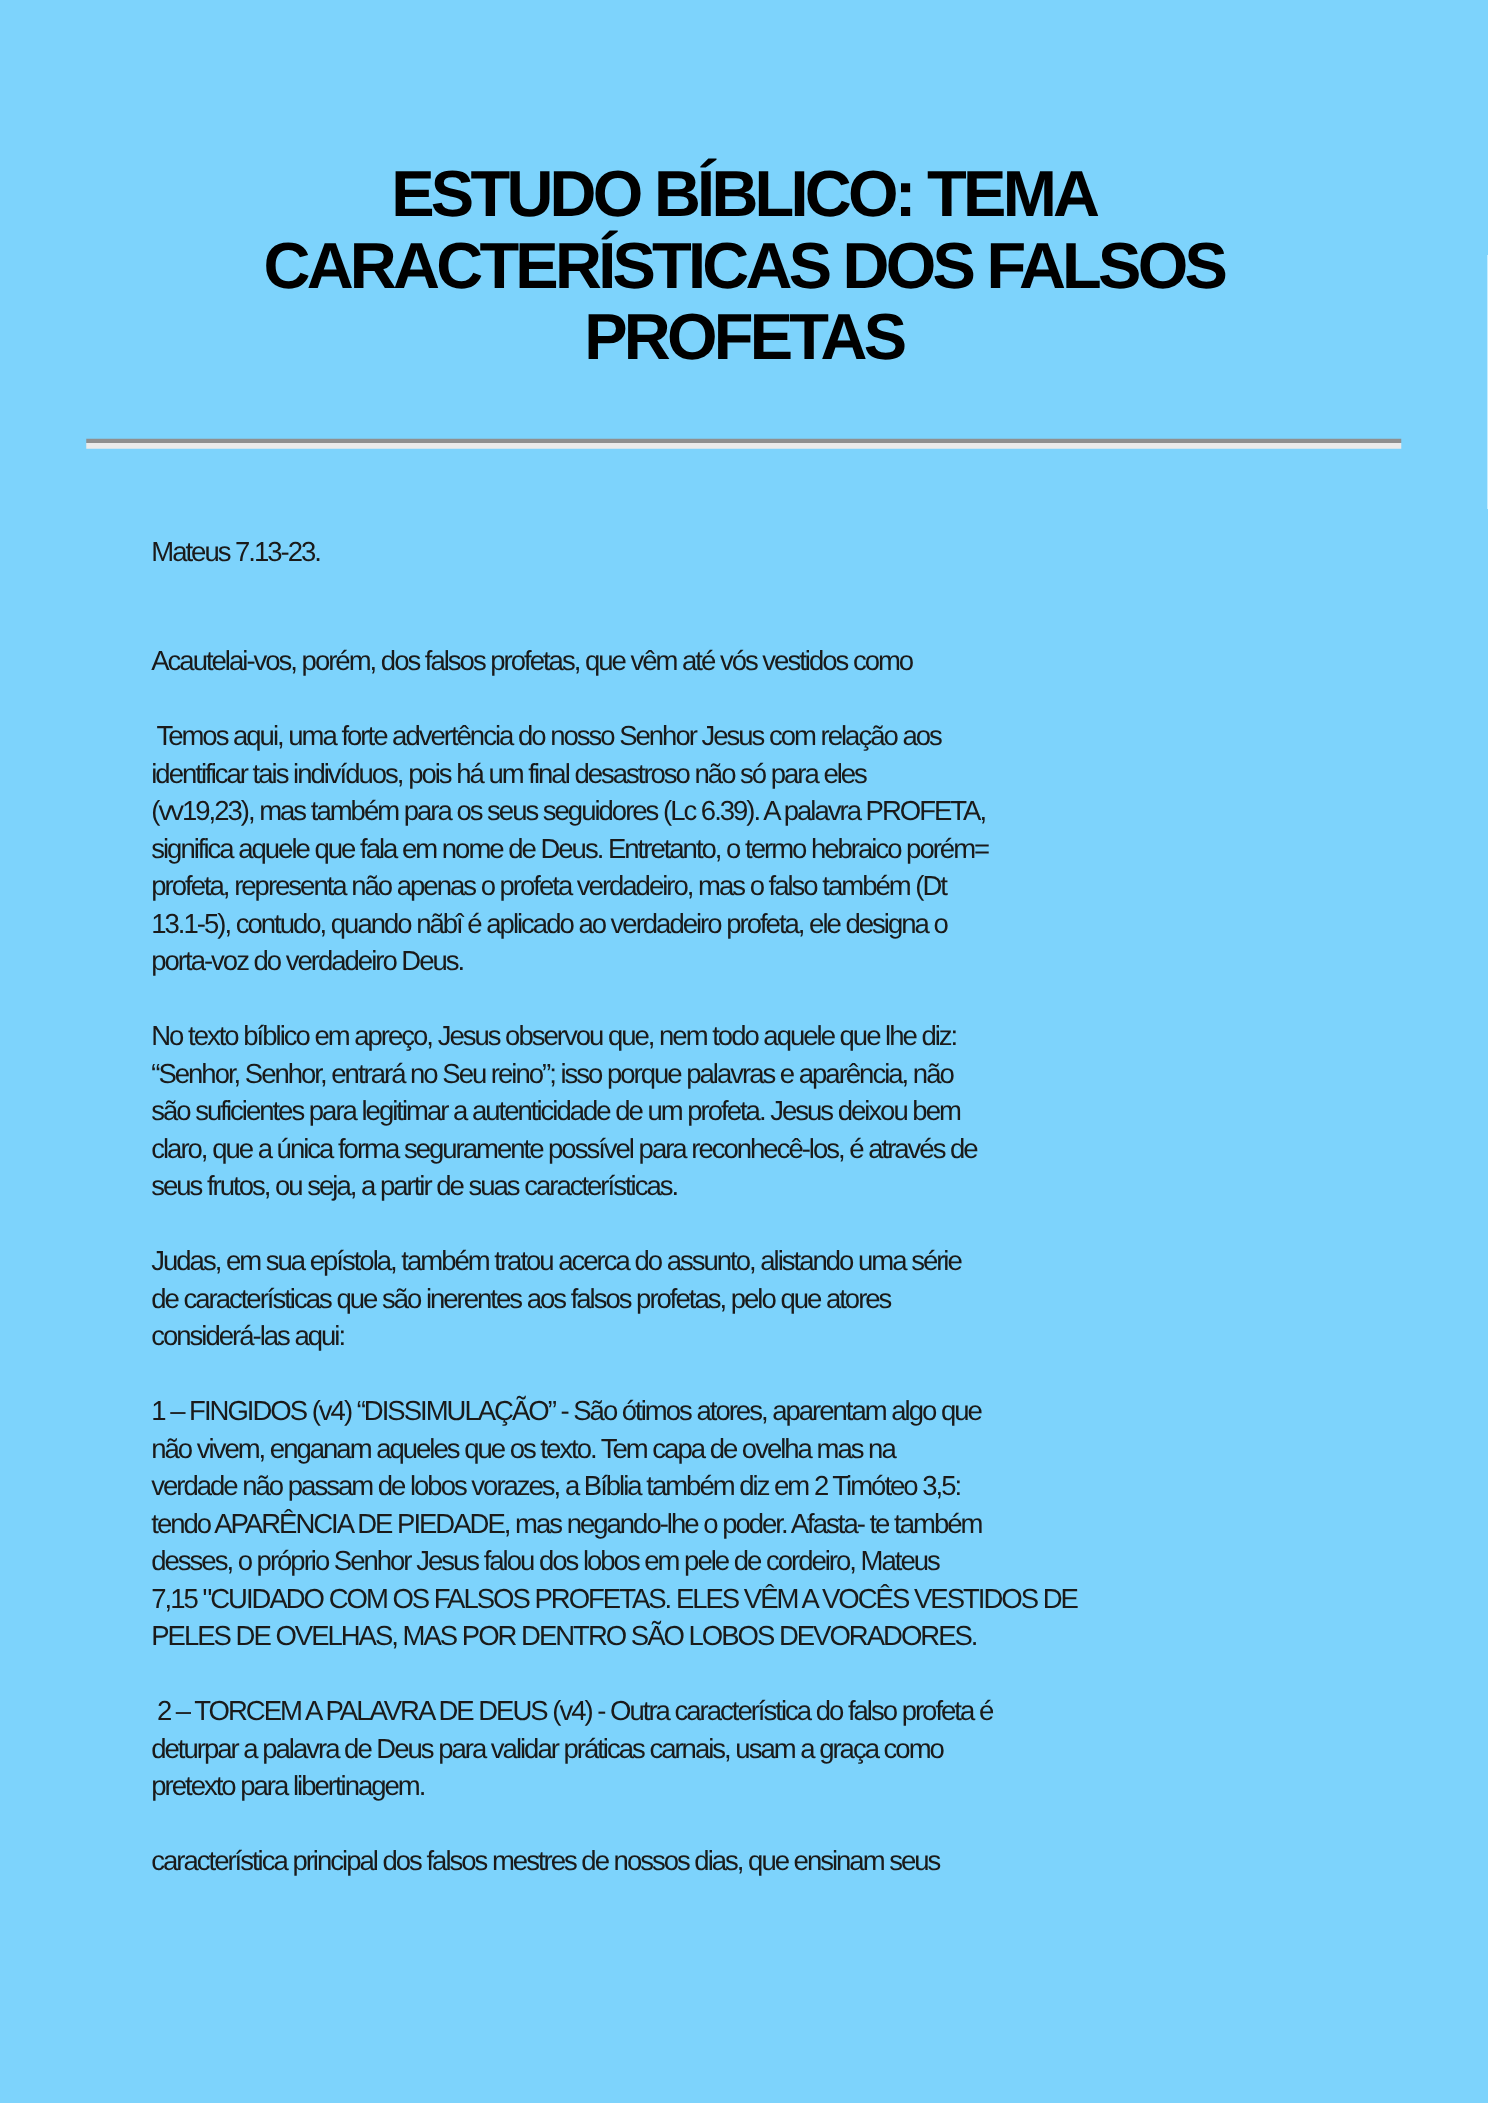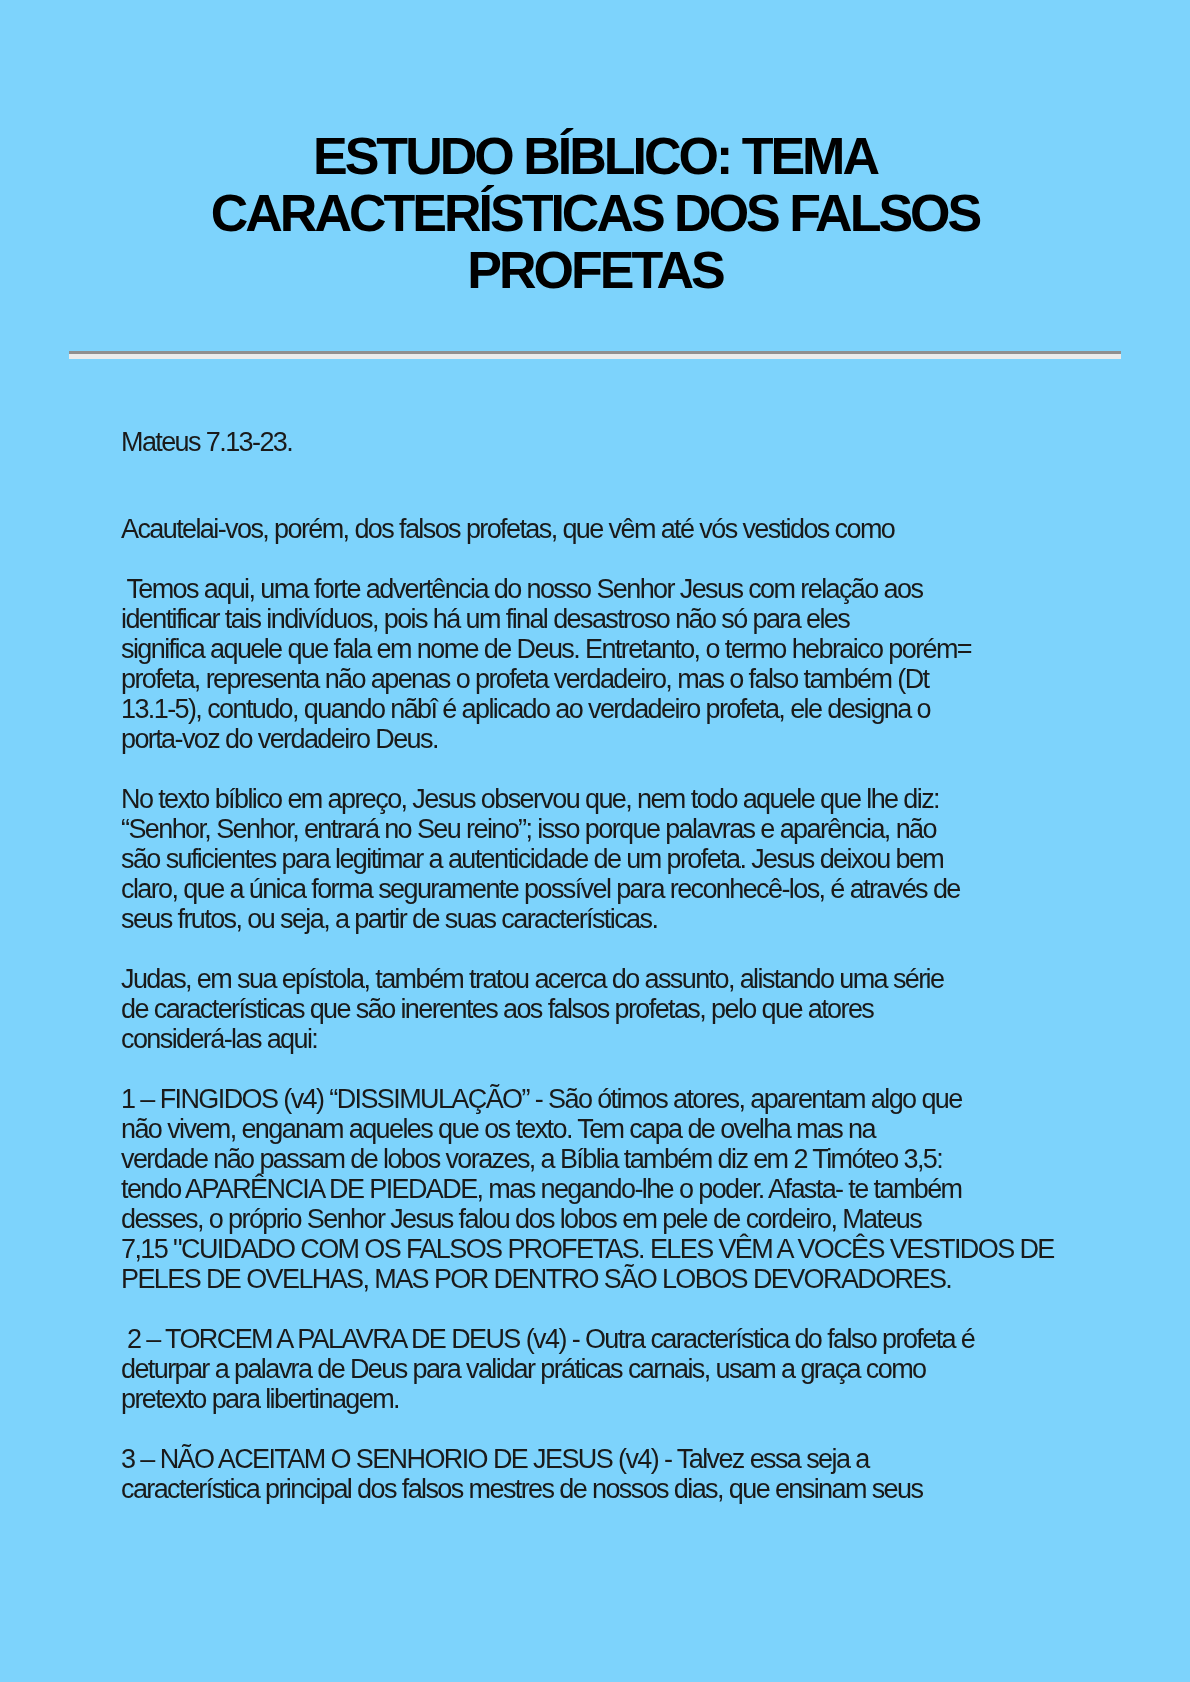--- a/index.html
+++ b/index.html
@@ -43,7 +43,7 @@
     margin-top: 68px;
     padding-left: 121px;
     padding-right: 20px;
-    font-size: 27px;
+    font-size: 22px;
     line-height: 30px;
     letter-spacing: -1.6px;
     color: #1a1a1a;

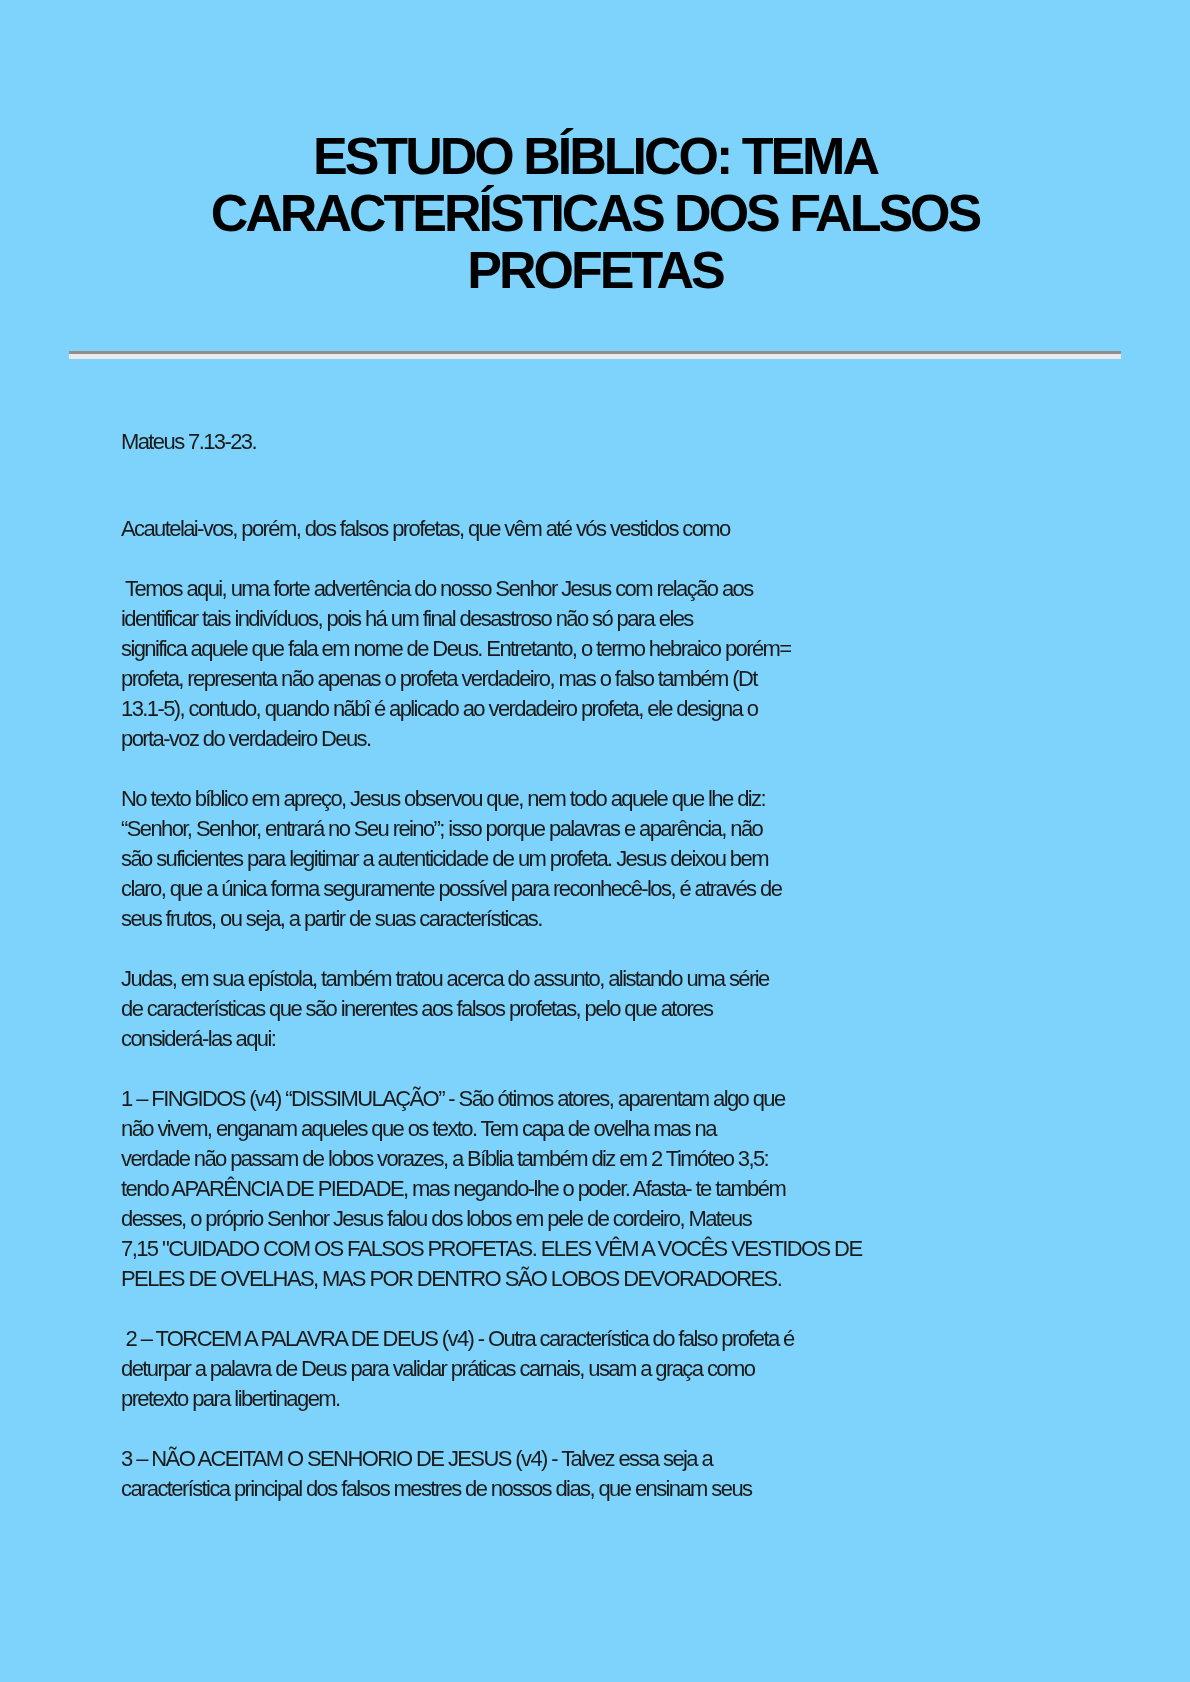--- a/index.html
+++ b/index.html
@@ -81,6 +81,7 @@
       <div class="para">
         <div class="line"> Temos aqui, uma forte advertência do nosso Senhor Jesus com relação aos</div>
         <div class="line">identificar tais indivíduos, pois há um final desastroso não só para eles</div>
+        <div class="line">(vv19,23), mas também para os seus seguidores (Lc 6.39). A palavra PROFETA,</div>
         <div class="line">significa aquele que fala em nome de Deus. Entretanto, o termo hebraico porém=</div>
         <div class="line">profeta, representa não apenas o profeta verdadeiro, mas o falso também (Dt</div>
         <div class="line">13.1-5), contudo, quando nãbî é aplicado ao verdadeiro profeta, ele designa o</div>

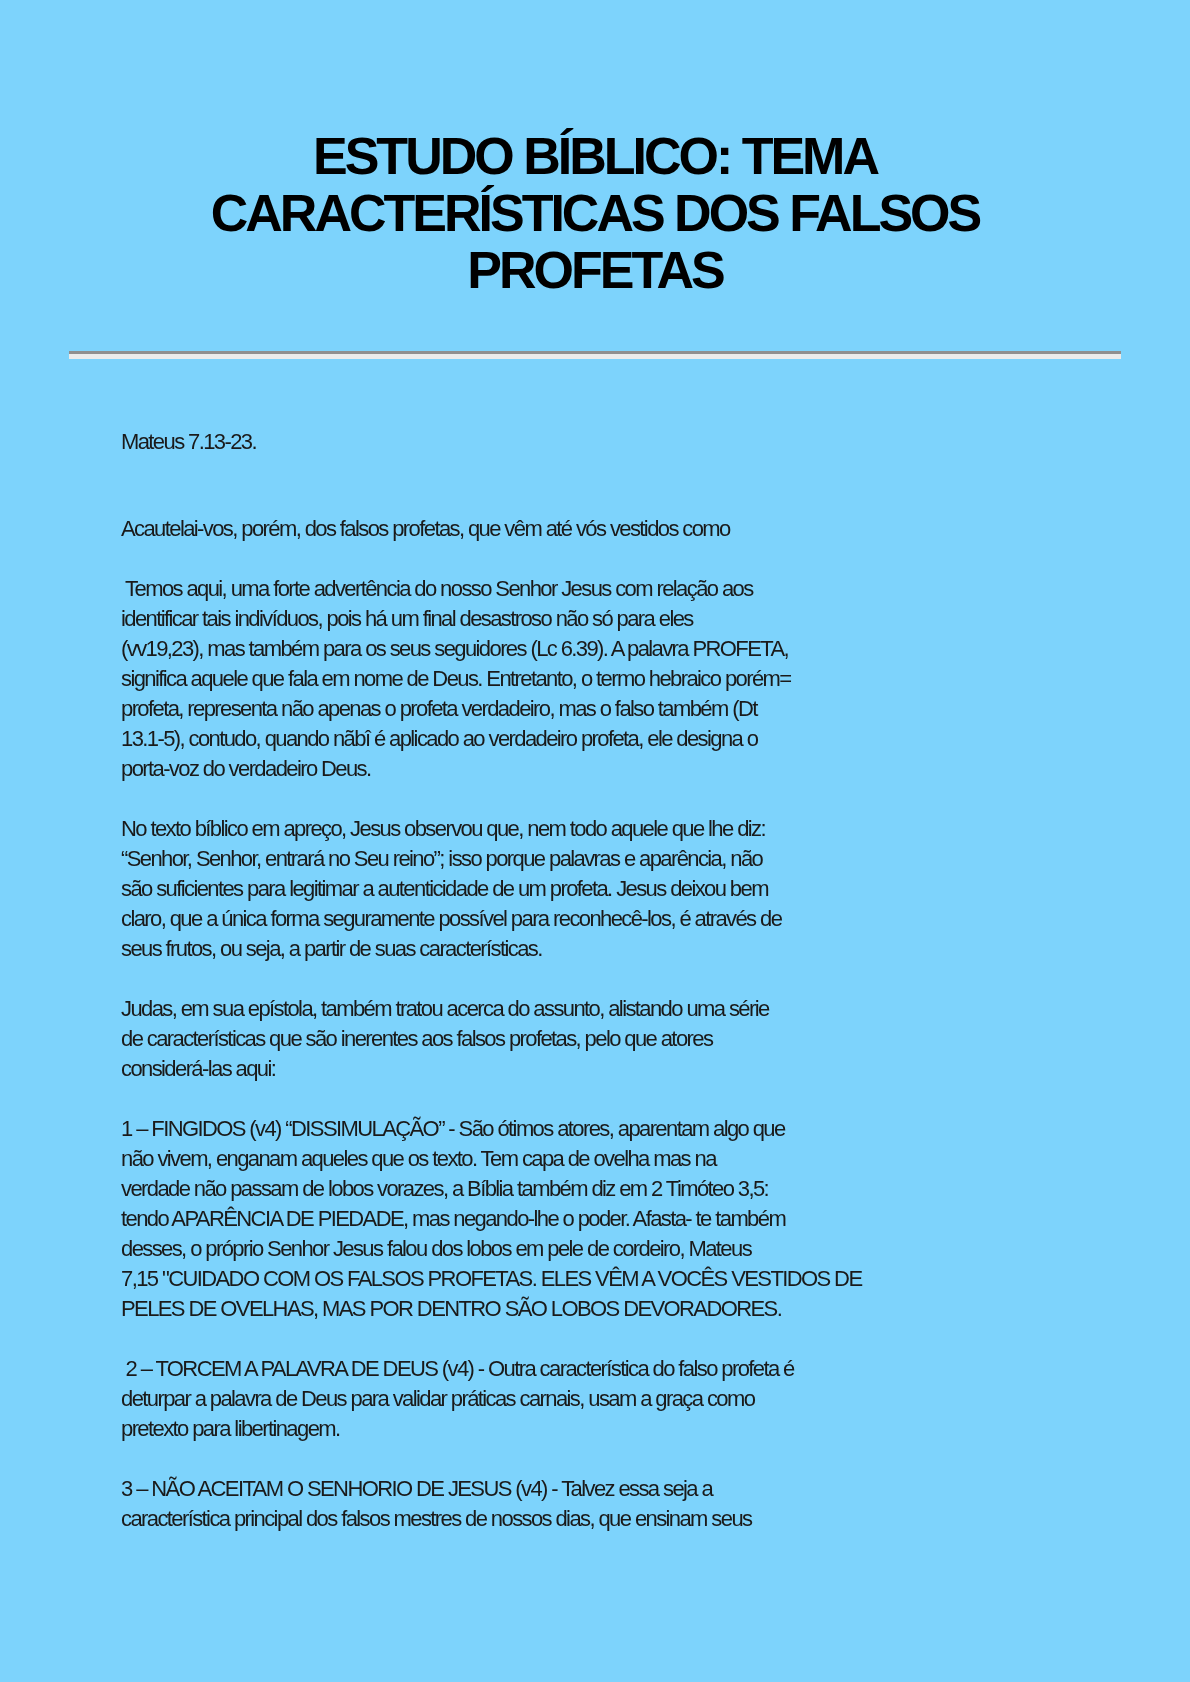--- a/index.html
+++ b/index.html
@@ -114,7 +114,6 @@
         <div class="line">pretexto para libertinagem.</div>
       </div>
       <div class="para">
-        <div class="line">3 – NÃO ACEITAM O SENHORIO DE JESUS (v4) - Talvez essa seja a</div>
         <div class="line">característica principal dos falsos mestres de nossos dias, que ensinam seus</div>
       </div>
     </div>

